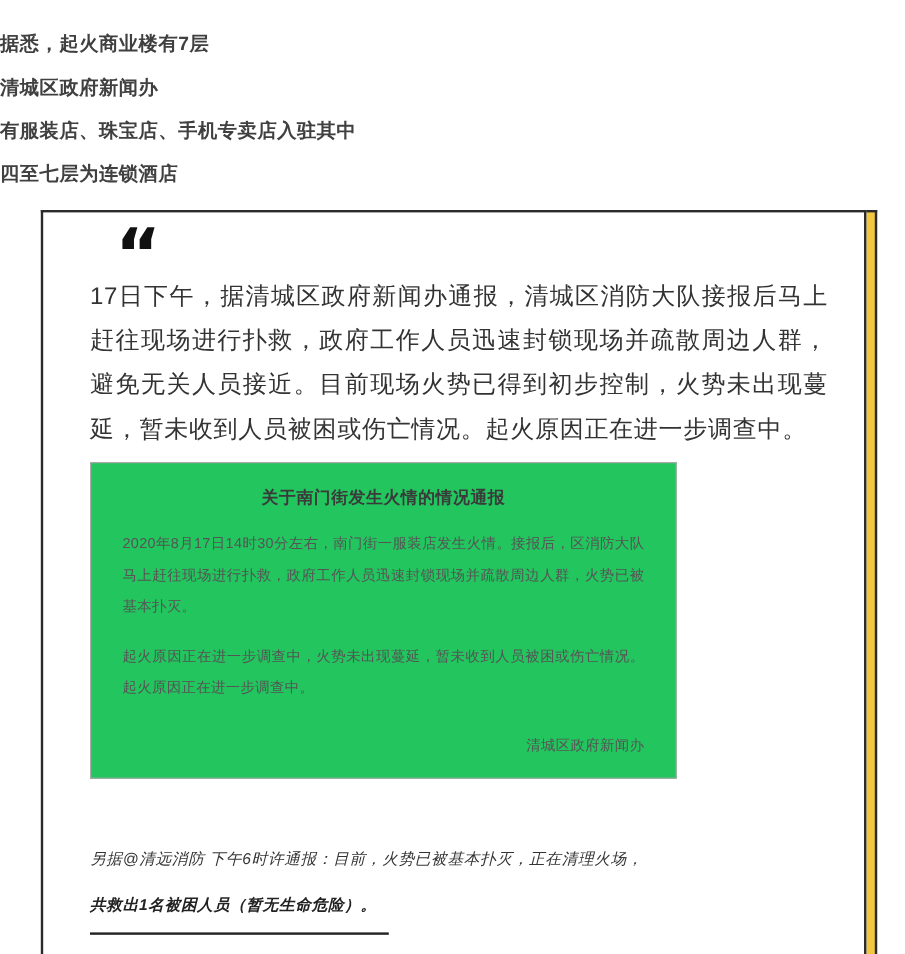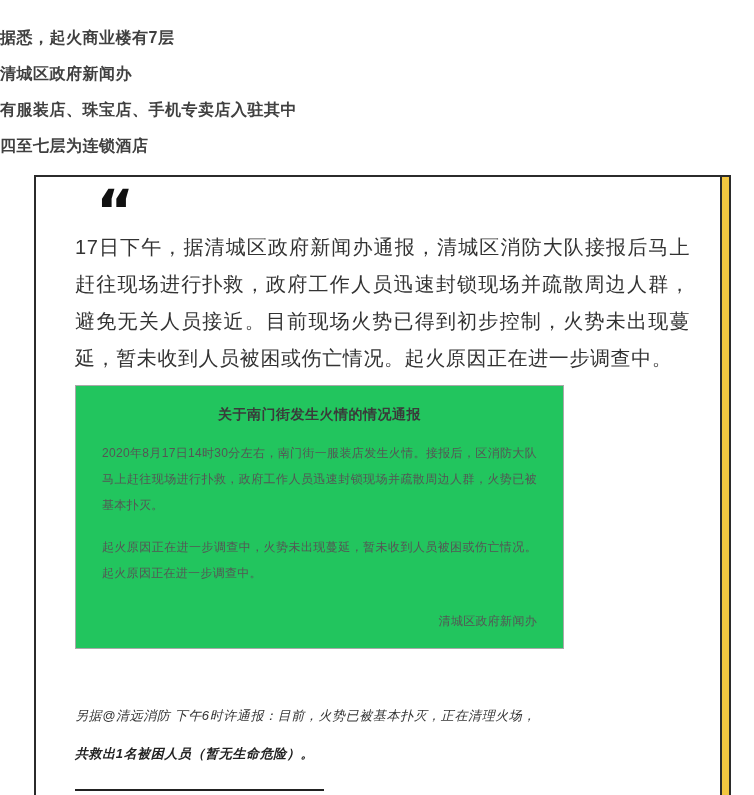--- a/index.html
+++ b/index.html
@@ -69,7 +69,7 @@
   .followup .hl {
     display: block; width: fit-content; margin-top: 1px;
     font-weight: 700; color: #222222;
-    border-bottom: 2px solid #222222; padding-right: 10px; padding-bottom: 17px;
+    border-bottom: 2px solid #222222; padding-right: 10px; padding-bottom: 5px;
   }
 </style>
 </head>

